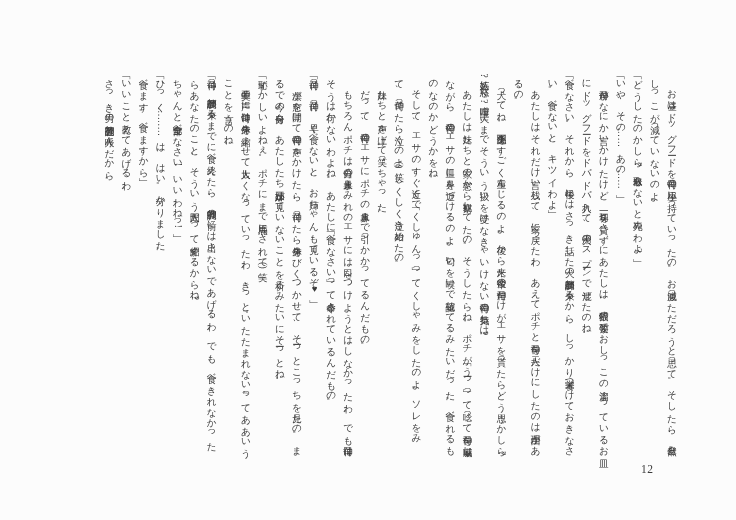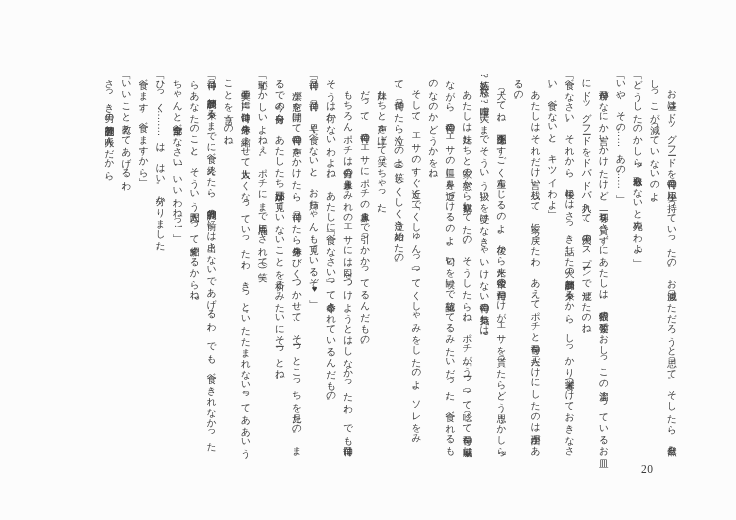--- a/index.html
+++ b/index.html
@@ -70,7 +70,7 @@
       <p class="para">「いいこと教えてあげるわ。</p>
       <p class="para">さっき男の調教師を一人呼んだから。</p>
     </main>
-  <div class="page-number" style="color: rgb(58, 58, 58);">20</div>
+  <div class="page-number" style="color: rgb(58, 58, 58);">12</div>
 </div>
 
 </body></html>

